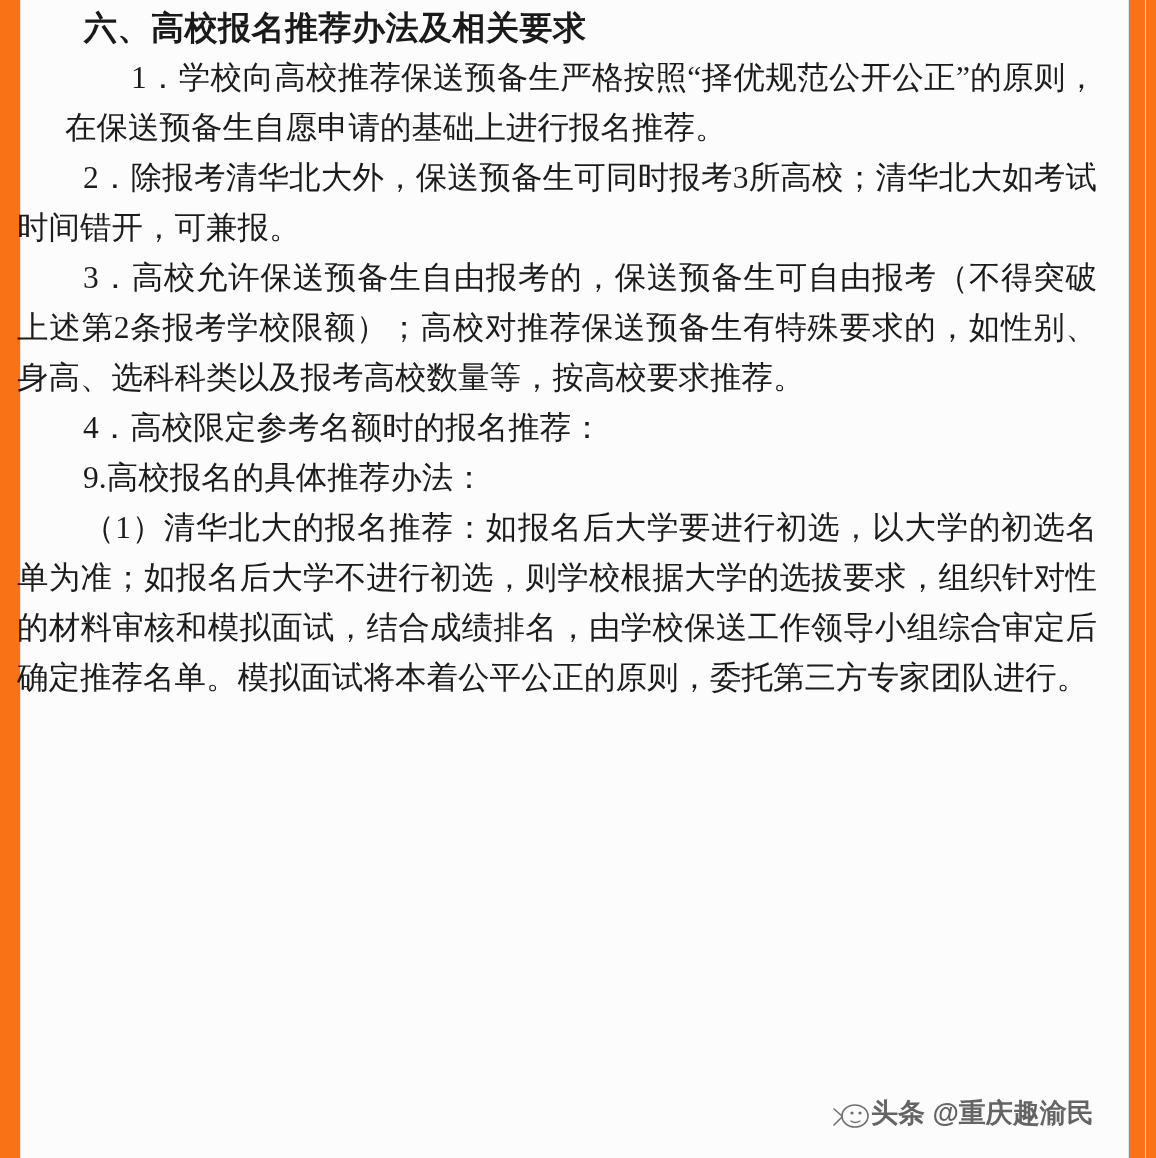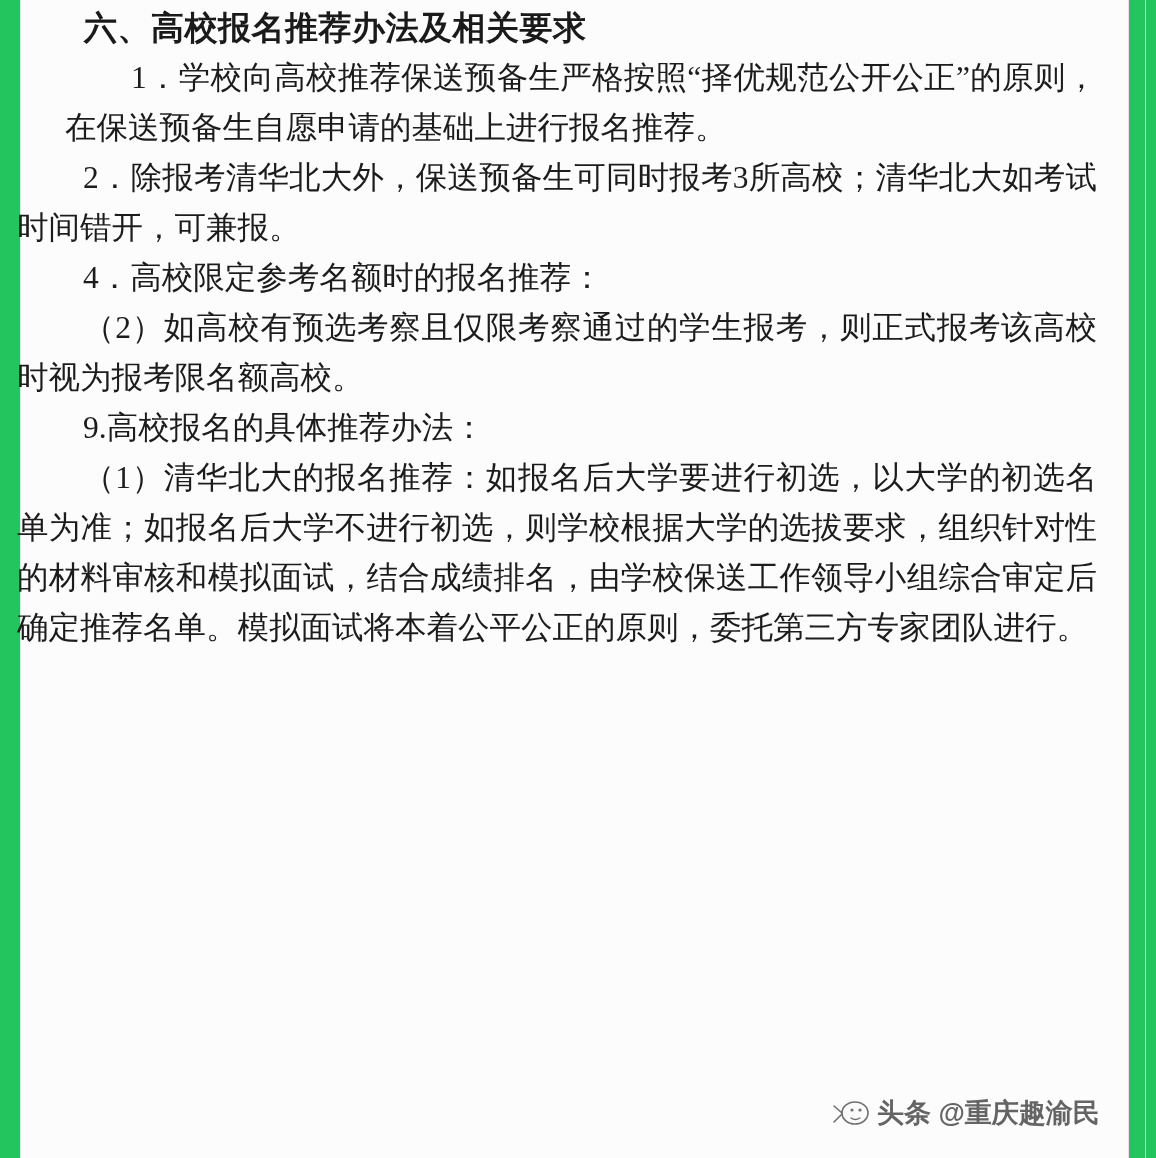--- a/index.html
+++ b/index.html
@@ -18,7 +18,7 @@
     position: relative;
     width: 1156px;
     height: 1158px;
-    background: #22c55e;
+    background: #f97316;
     overflow: hidden;
   }
 

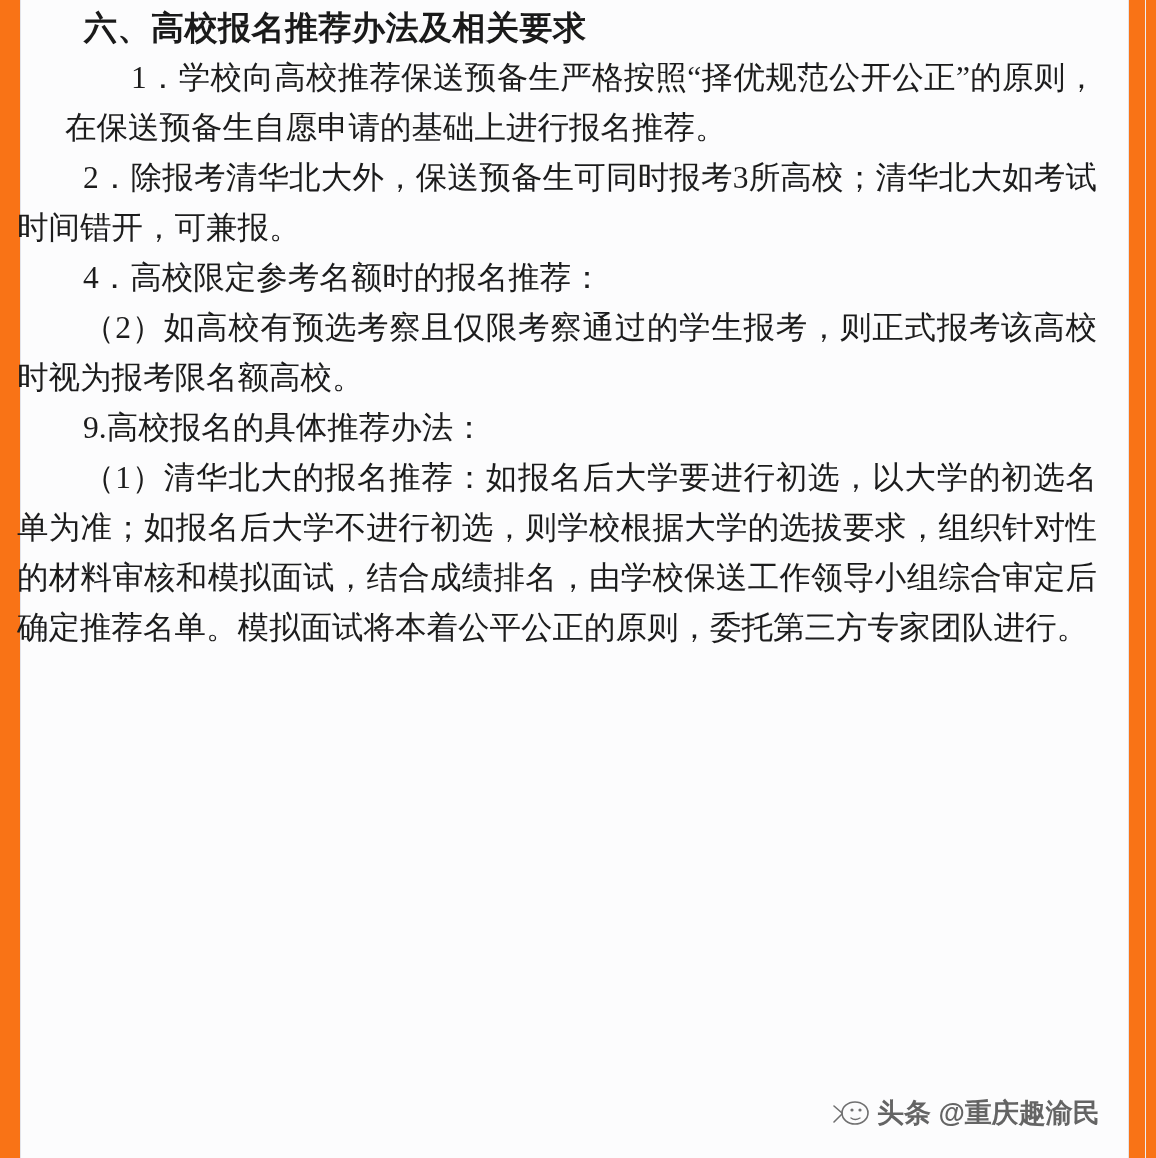--- a/index.html
+++ b/index.html
@@ -123,6 +123,7 @@
 
     <p class="para p1">1．学校向高校推荐保送预备生严格按照“择优规范公开公正”的原则，在保送预备生自愿申请的基础上进行报名推荐。</p>
     <p class="para">2．除报考清华北大外，保送预备生可同时报考3所高校；清华北大如考试时间错开，可兼报。</p>
+    <p class="para">3．高校允许保送预备生自由报考的，保送预备生可自由报考（不得突破上述第2条报考学校限额）；高校对推荐保送预备生有特殊要求的，如性别、身高、选科科类以及报考高校数量等，按高校要求推荐。</p>
     <p class="para">4．高校限定参考名额时的报名推荐：</p>
     <p class="para">（2）如高校有预选考察且仅限考察通过的学生报考，则正式报考该高校时视为报考限名额高校。</p>
     <p class="para">9.高校报名的具体推荐办法：</p>

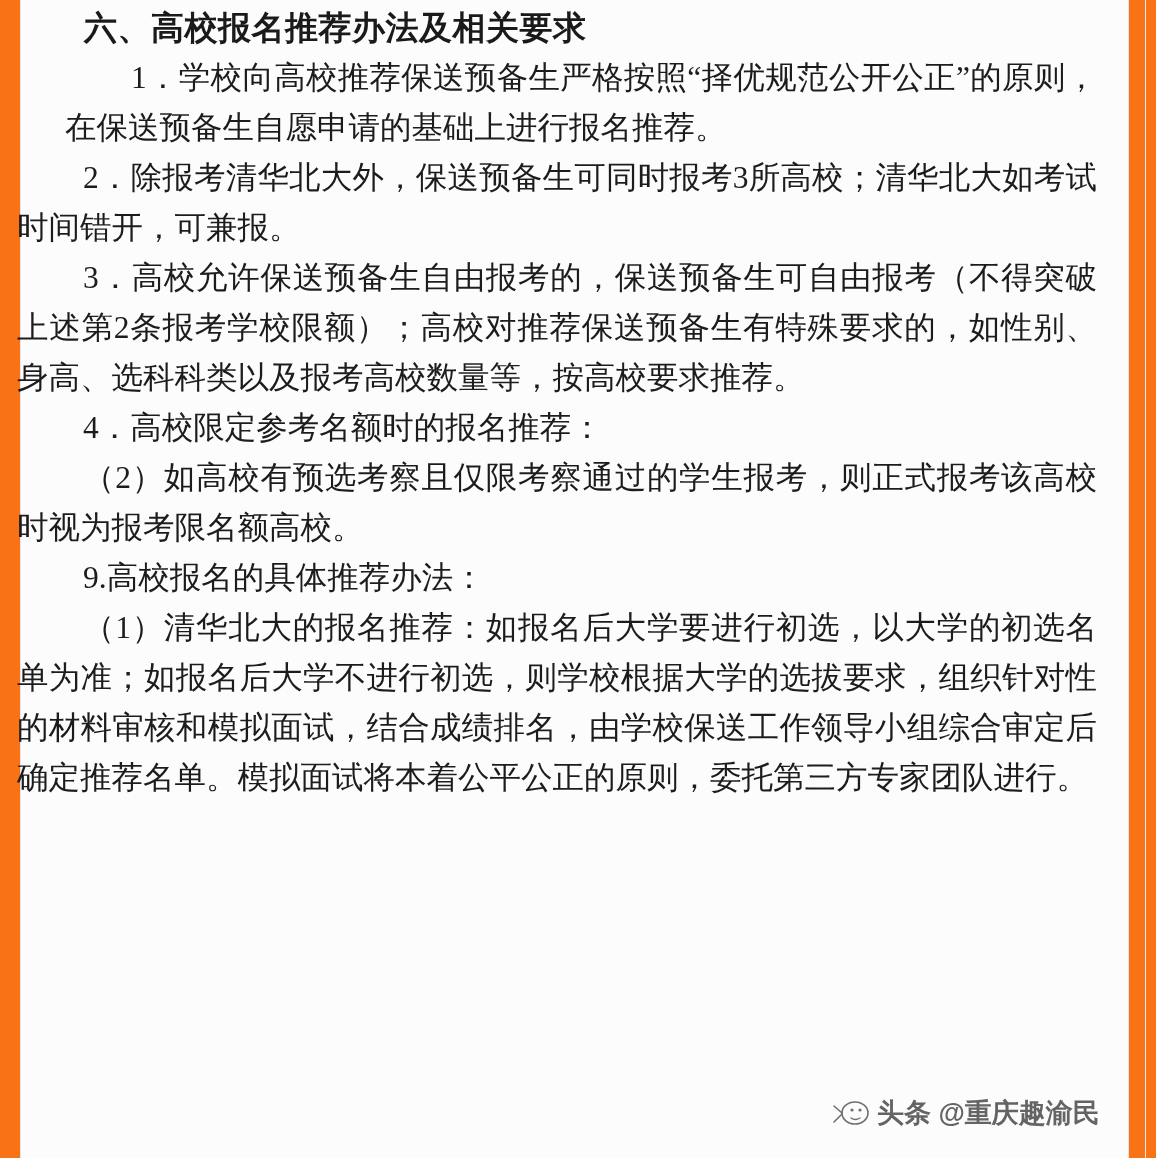--- a/index.html
+++ b/index.html
@@ -125,7 +125,6 @@
     <p class="para">2．除报考清华北大外，保送预备生可同时报考3所高校；清华北大如考试时间错开，可兼报。</p>
     <p class="para">3．高校允许保送预备生自由报考的，保送预备生可自由报考（不得突破上述第2条报考学校限额）；高校对推荐保送预备生有特殊要求的，如性别、身高、选科科类以及报考高校数量等，按高校要求推荐。</p>
     <p class="para">4．高校限定参考名额时的报名推荐：</p>
-    <p class="para">（2）如高校有预选考察且仅限考察通过的学生报考，则正式报考该高校时视为报考限名额高校。</p>
     <p class="para">9.高校报名的具体推荐办法：</p>
     <p class="para">（1）清华北大的报名推荐：如报名后大学要进行初选，以大学的初选名单为准；如报名后大学不进行初选，则学校根据大学的选拔要求，组织针对性的材料审核和模拟面试，结合成绩排名，由学校保送工作领导小组综合审定后确定推荐名单。模拟面试将本着公平公正的原则，委托第三方专家团队进行。</p>
 

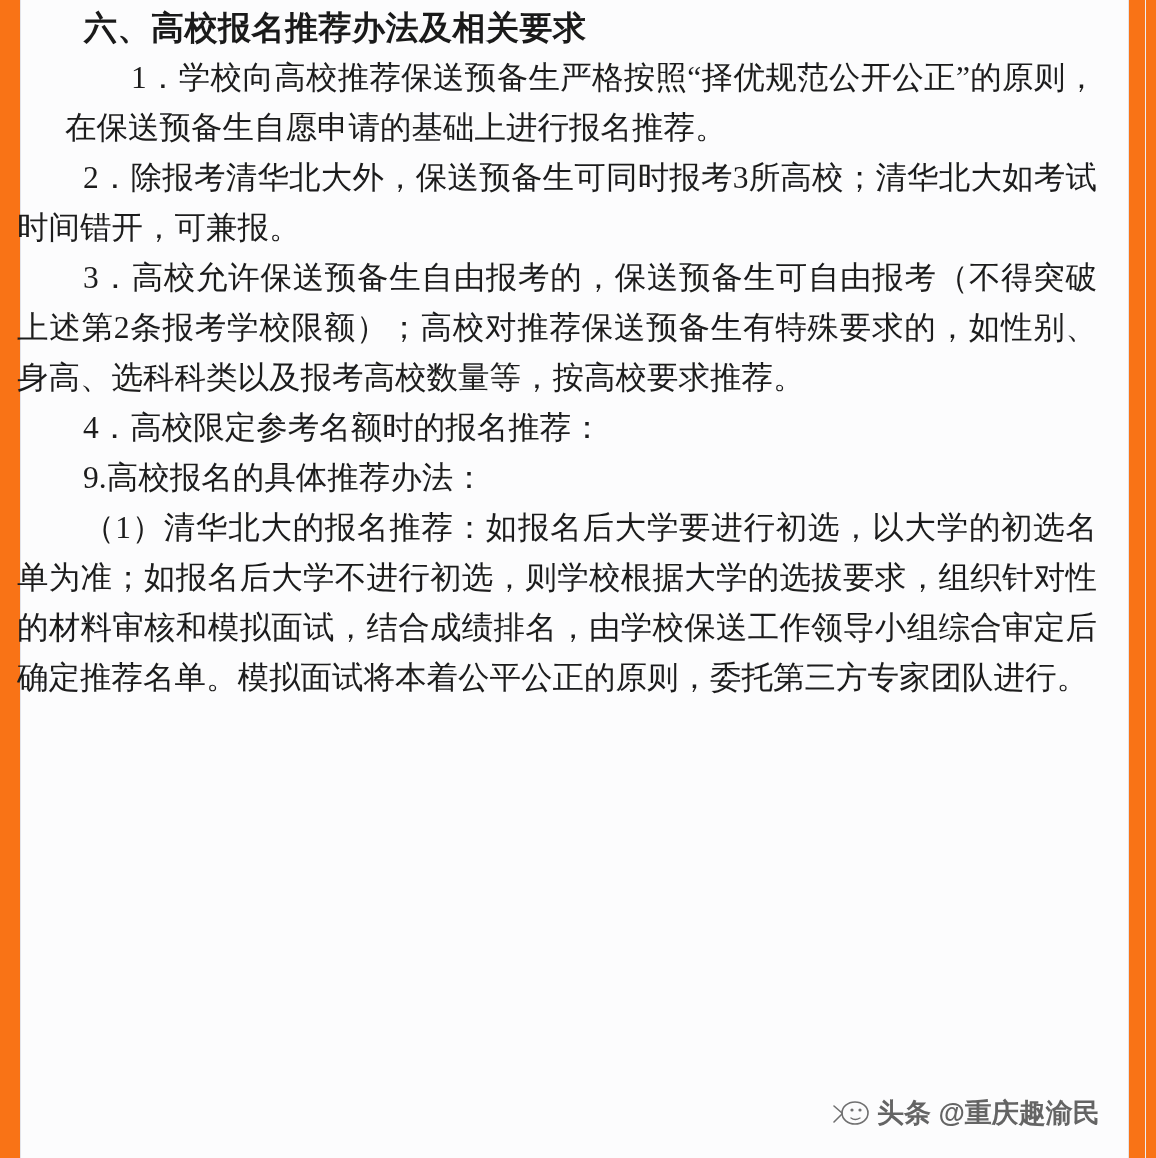--- a/index.html
+++ b/index.html
@@ -86,8 +86,7 @@
     left: 833px;
     top: 1095px;
     display: flex;
-    align-items: center;
-    gap: 6px;
+    align-items: flex-end;
     opacity: 0.72;
     pointer-events: none;
   }

